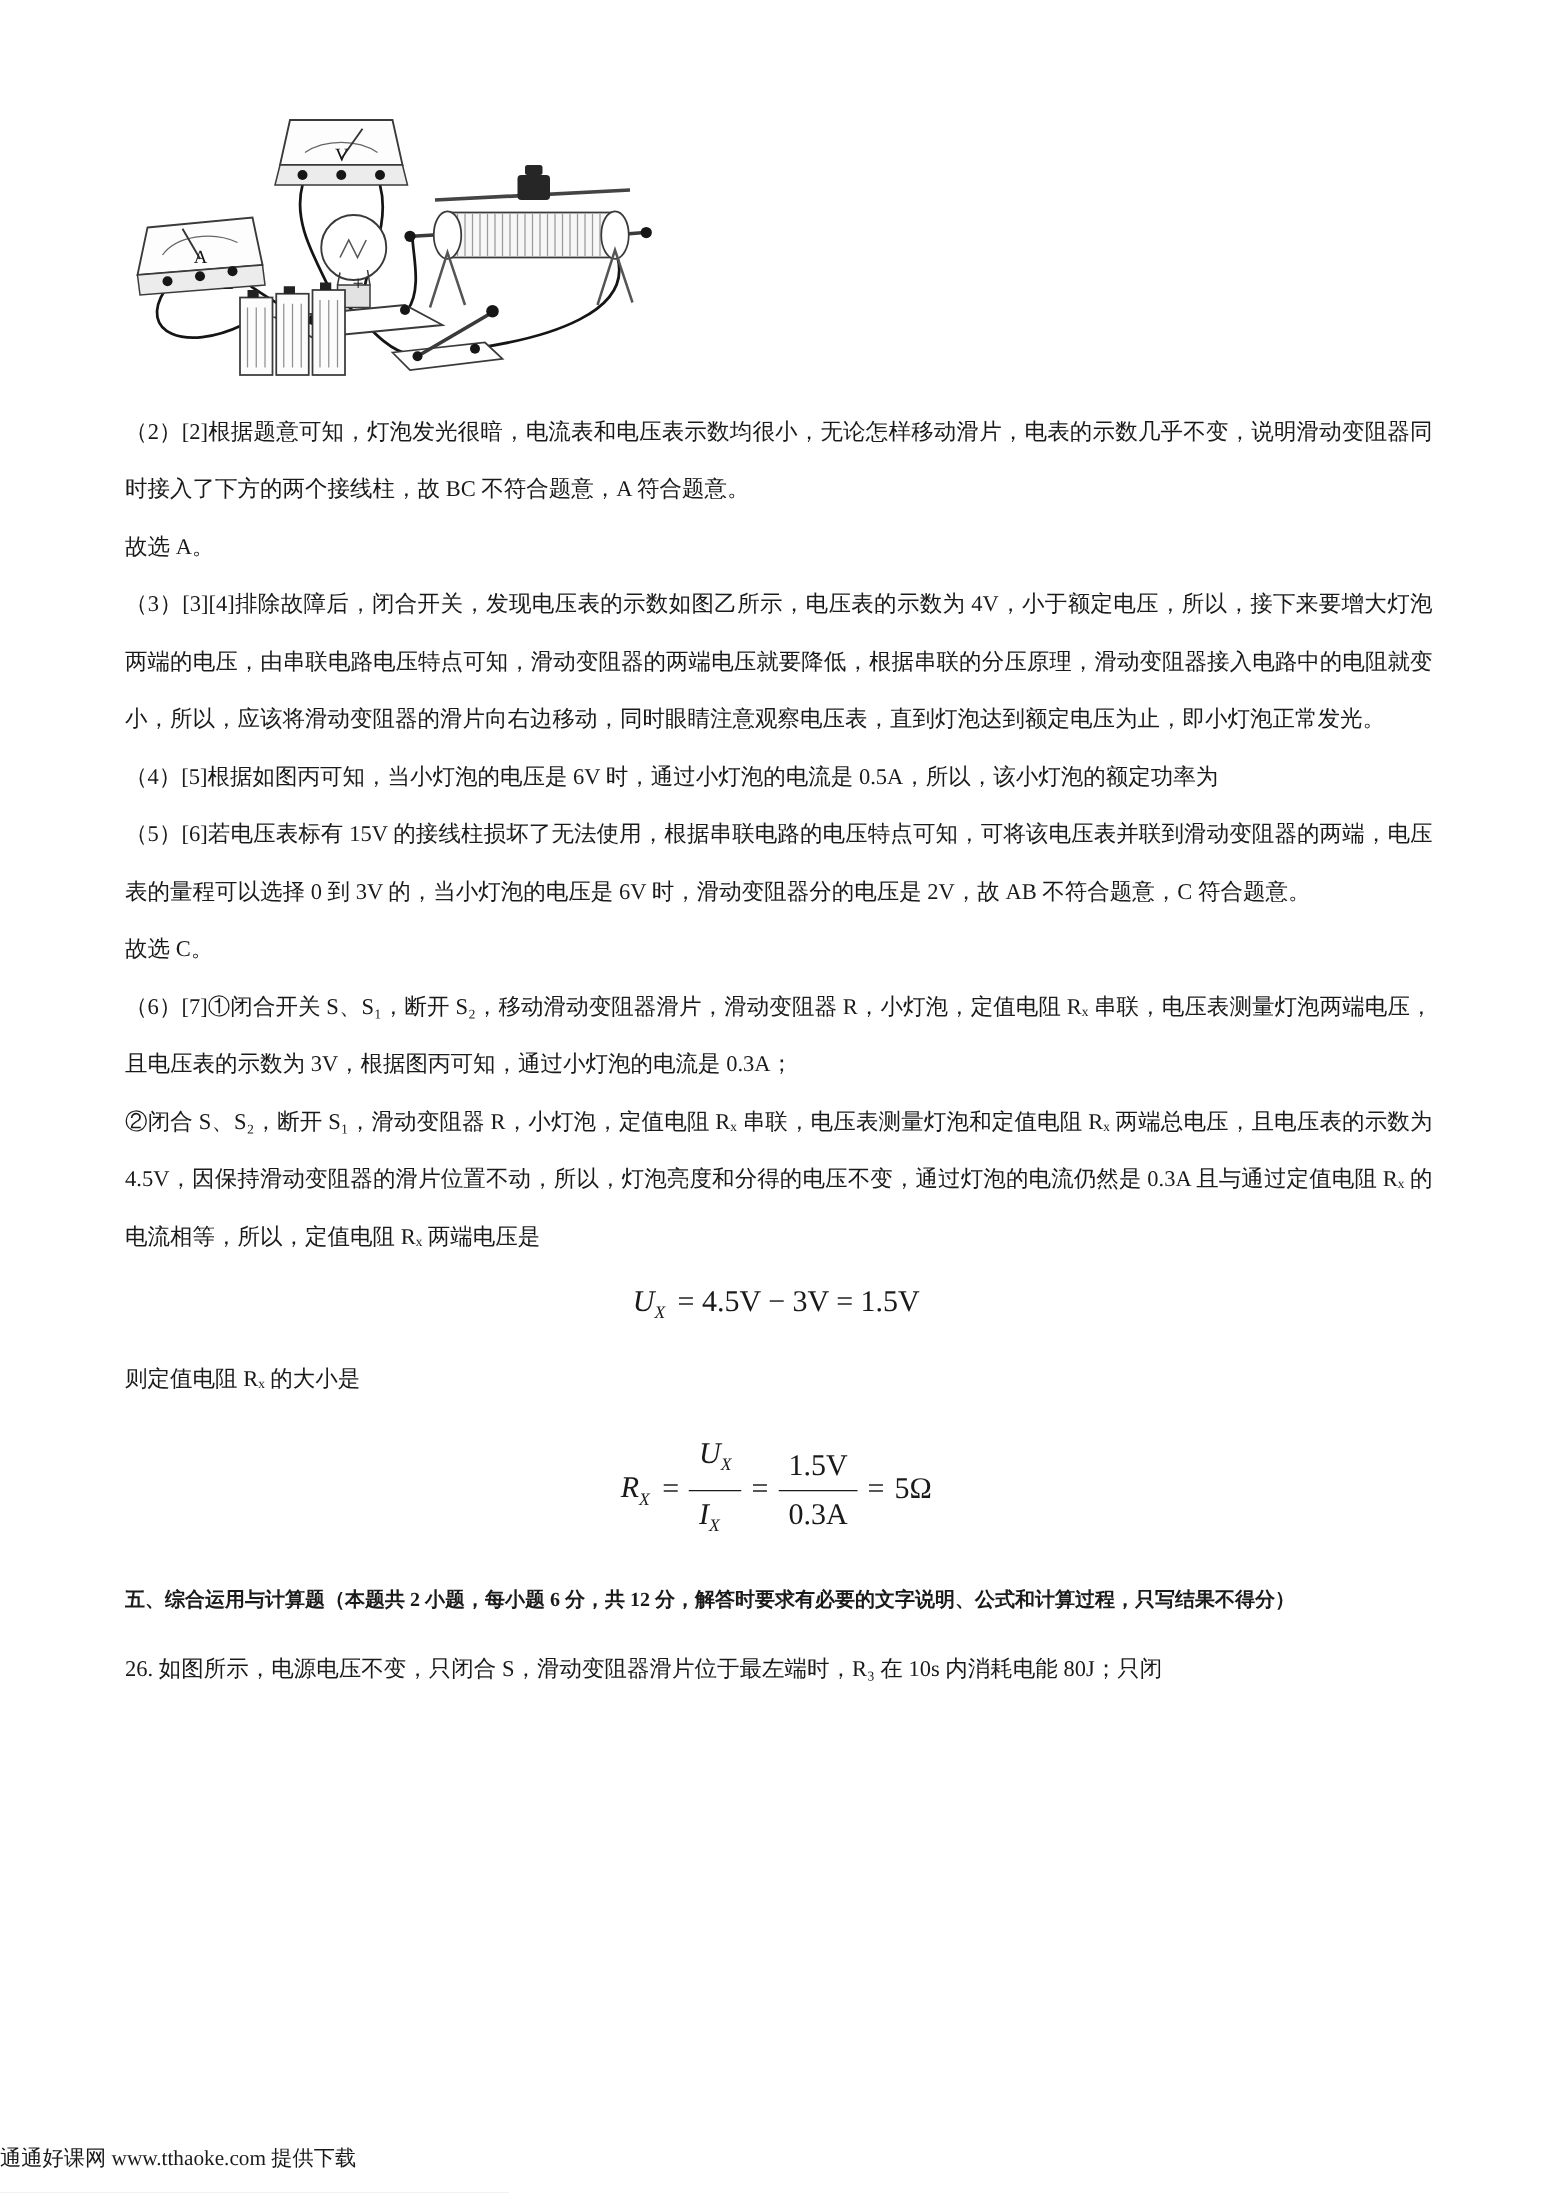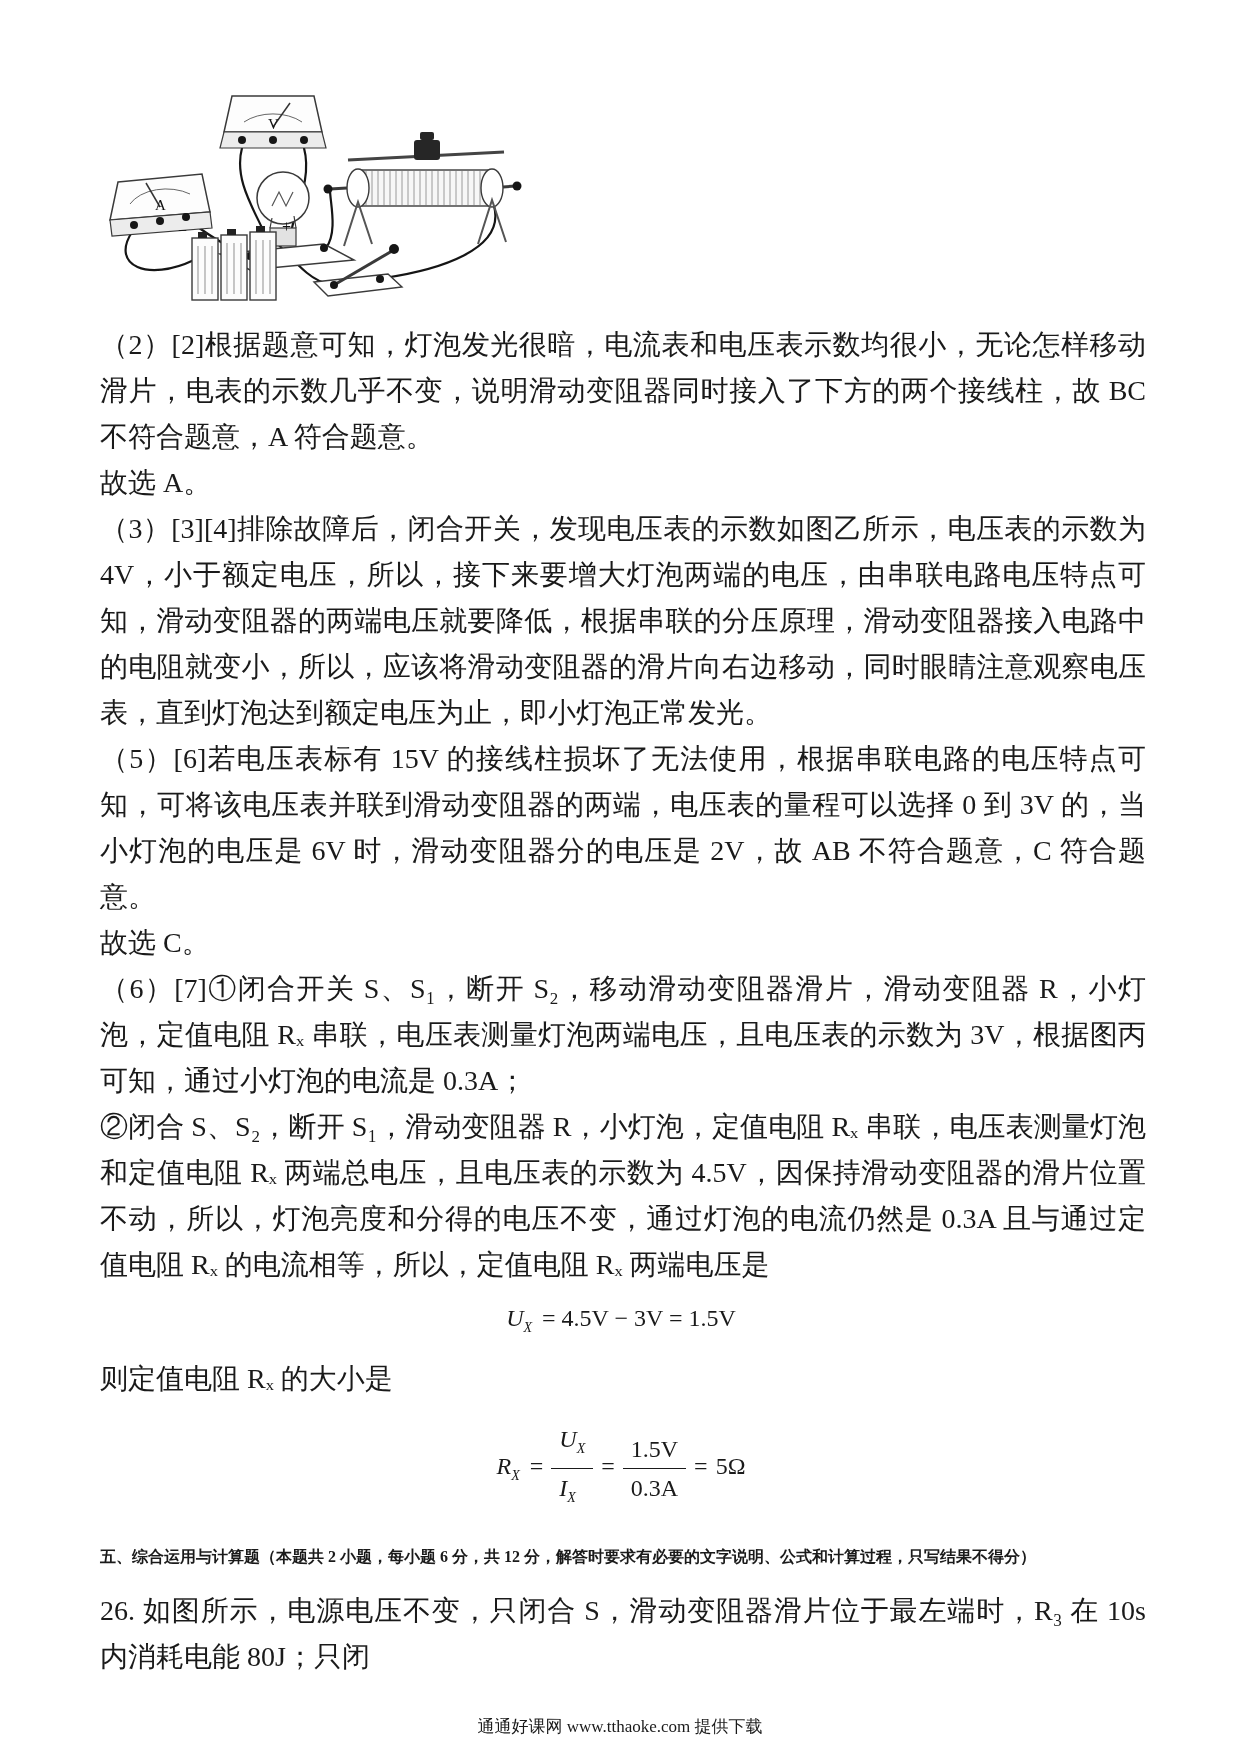--- a/index.html
+++ b/index.html
@@ -21,7 +21,7 @@
     width:420px; height:222px;
   }
   .para {
-    font-size:28px;
+    font-size:18px;
     line-height:46px;
     text-align:justify;
     margin:0;

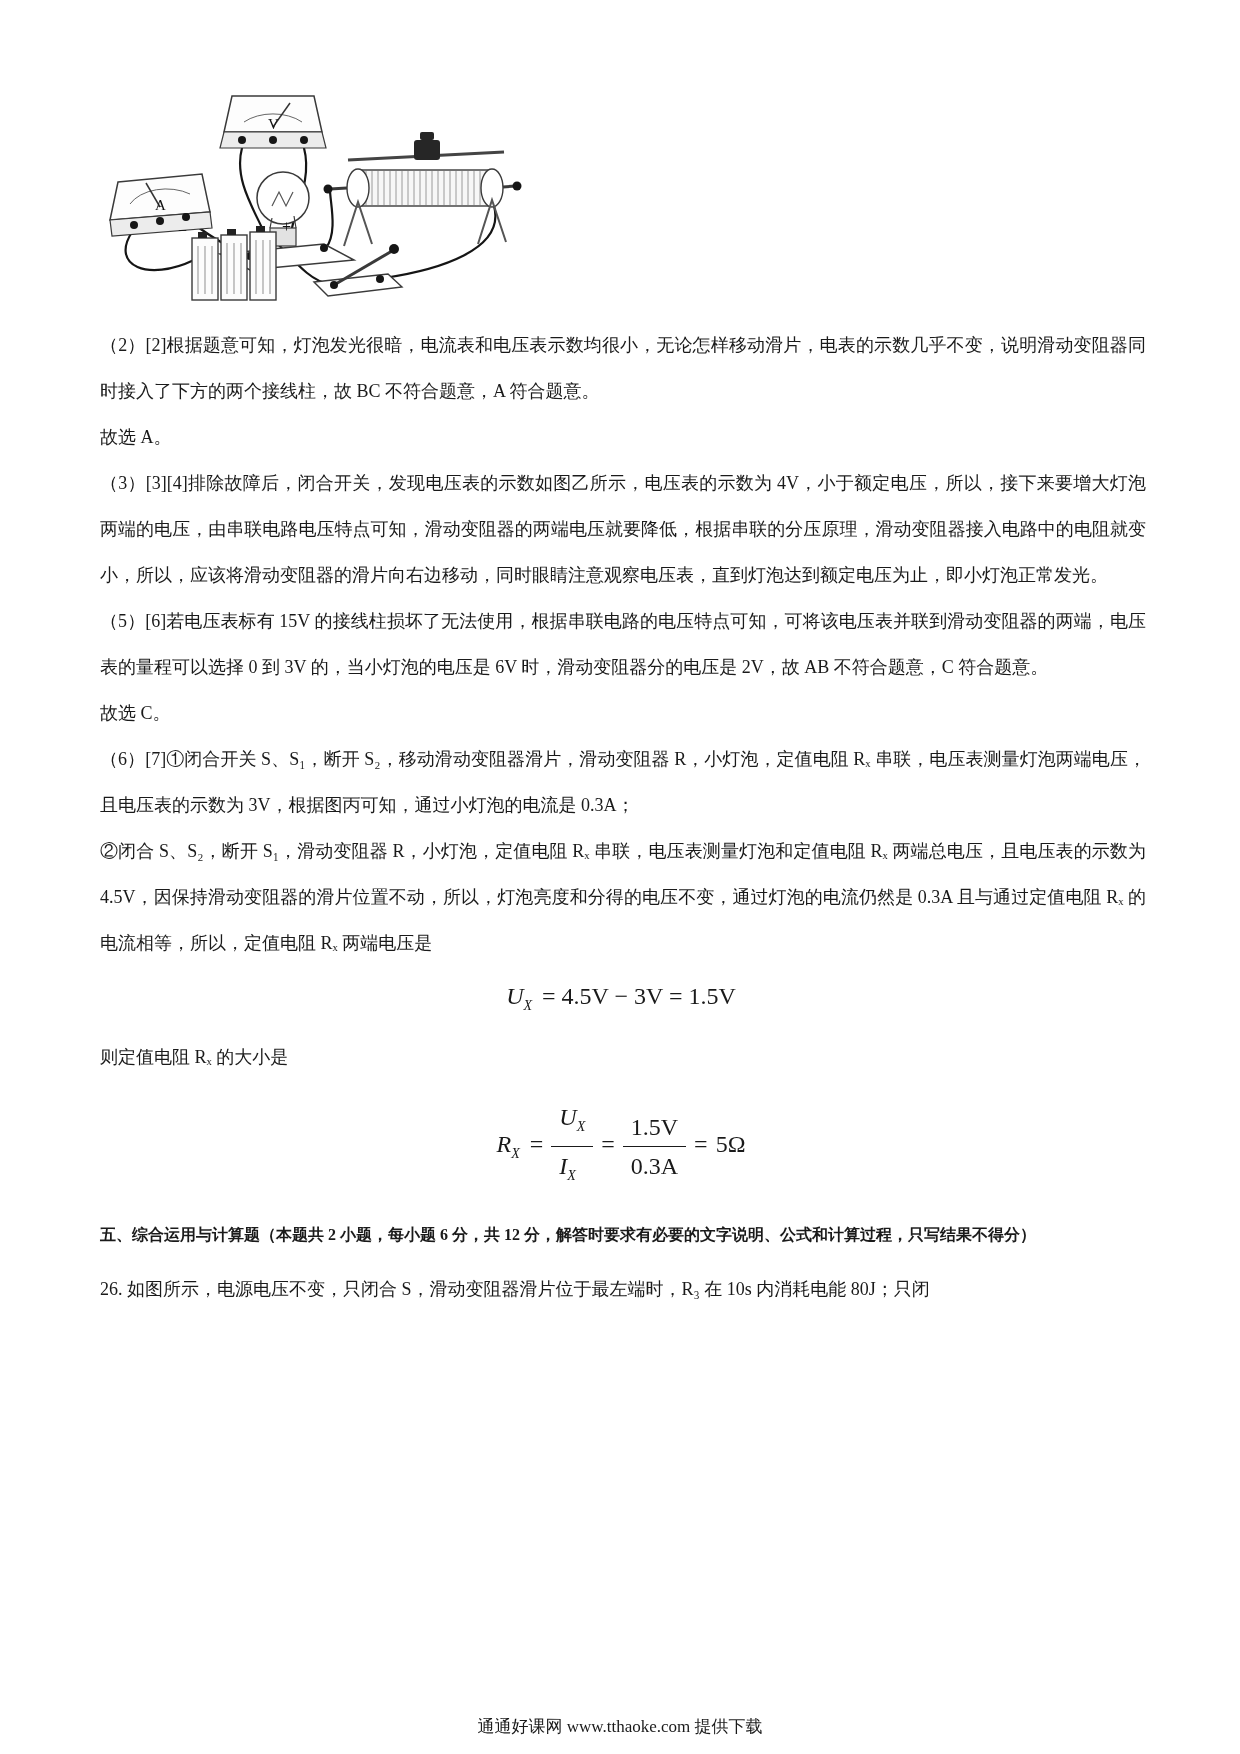--- a/index.html
+++ b/index.html
@@ -192,6 +192,7 @@
     <p class="para">（2）[2]根据题意可知，灯泡发光很暗，电流表和电压表示数均很小，无论怎样移动滑片，电表的示数几乎不变，说明滑动变阻器同时接入了下方的两个接线柱，故 BC 不符合题意，A 符合题意。</p>
     <p class="para">故选 A。</p>
     <p class="para">（3）[3][4]排除故障后，闭合开关，发现电压表的示数如图乙所示，电压表的示数为 4V，小于额定电压，所以，接下来要增大灯泡两端的电压，由串联电路电压特点可知，滑动变阻器的两端电压就要降低，根据串联的分压原理，滑动变阻器接入电路中的电阻就变小，所以，应该将滑动变阻器的滑片向右边移动，同时眼睛注意观察电压表，直到灯泡达到额定电压为止，即小灯泡正常发光。</p>
+    <p class="para">（4）[5]根据如图丙可知，当小灯泡的电压是 6V 时，通过小灯泡的电流是 0.5A，所以，该小灯泡的额定功率为</p>
 
 
     <p class="para">（5）[6]若电压表标有 15V 的接线柱损坏了无法使用，根据串联电路的电压特点可知，可将该电压表并联到滑动变阻器的两端，电压表的量程可以选择 0 到 3V 的，当小灯泡的电压是 6V 时，滑动变阻器分的电压是 2V，故 AB 不符合题意，C 符合题意。</p>

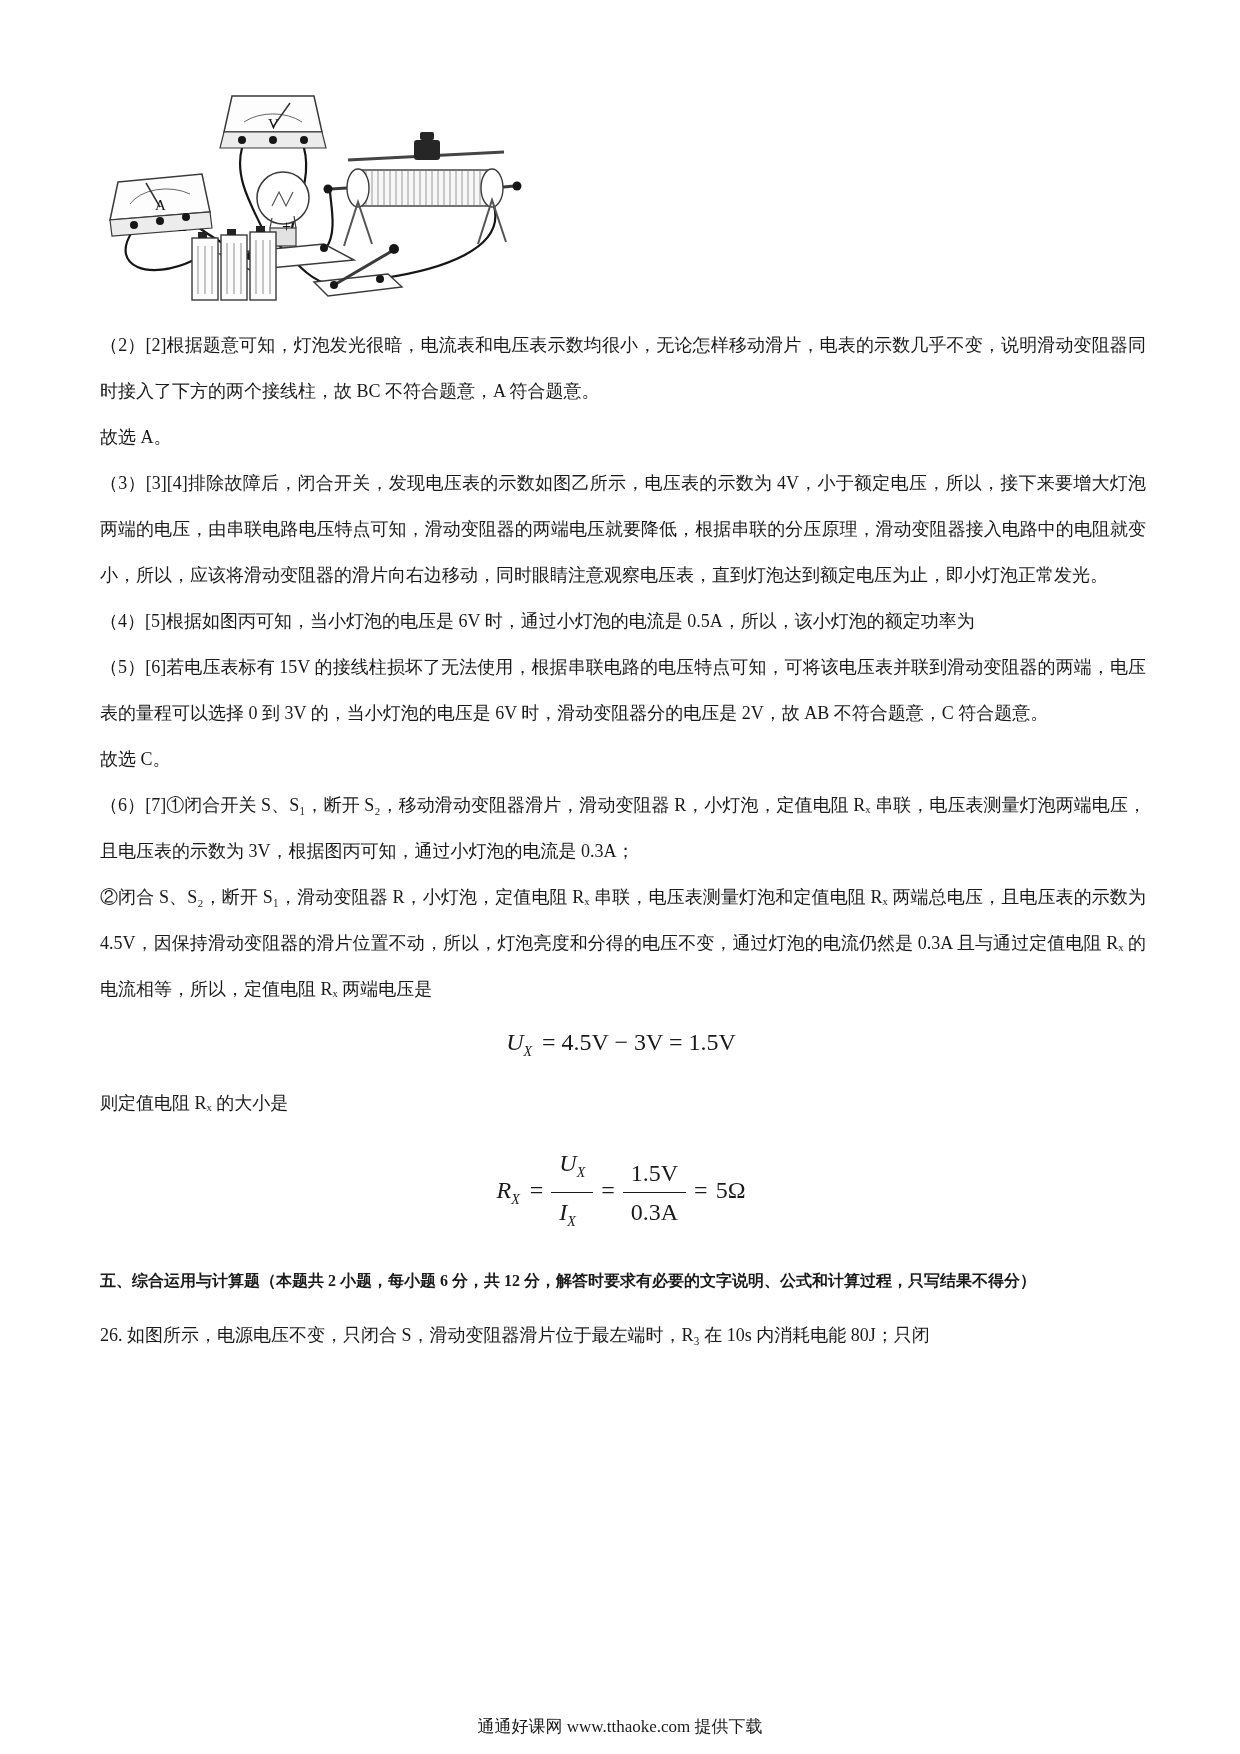--- a/index.html
+++ b/index.html
@@ -62,7 +62,7 @@
   .footer {
     position:absolute;
     bottom:16px; left:0; width:100%;
-    text-align:center;
+    text-align:left;
     font-size:17px;
     color:#1a1a1a;
   }

